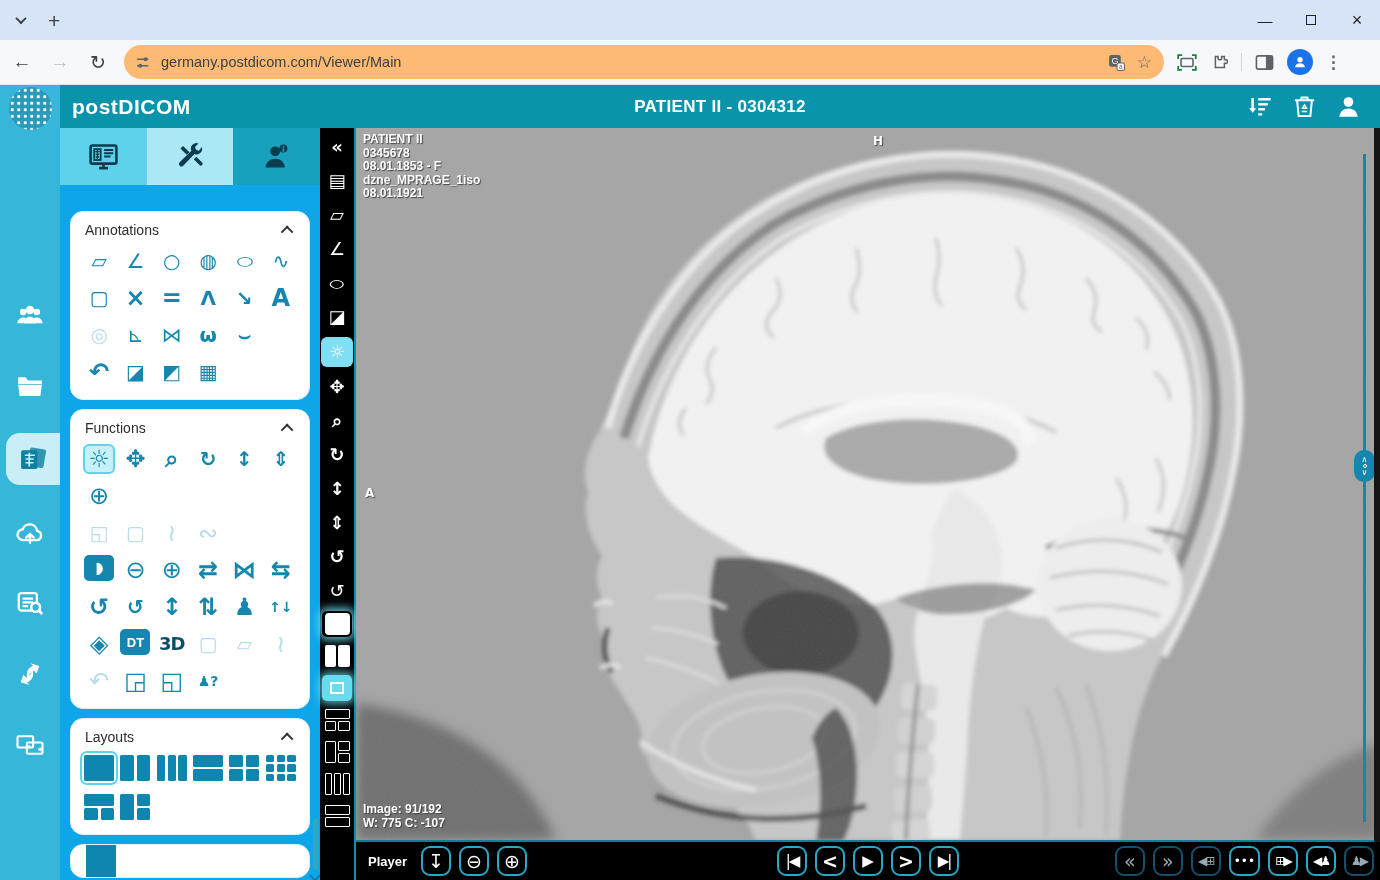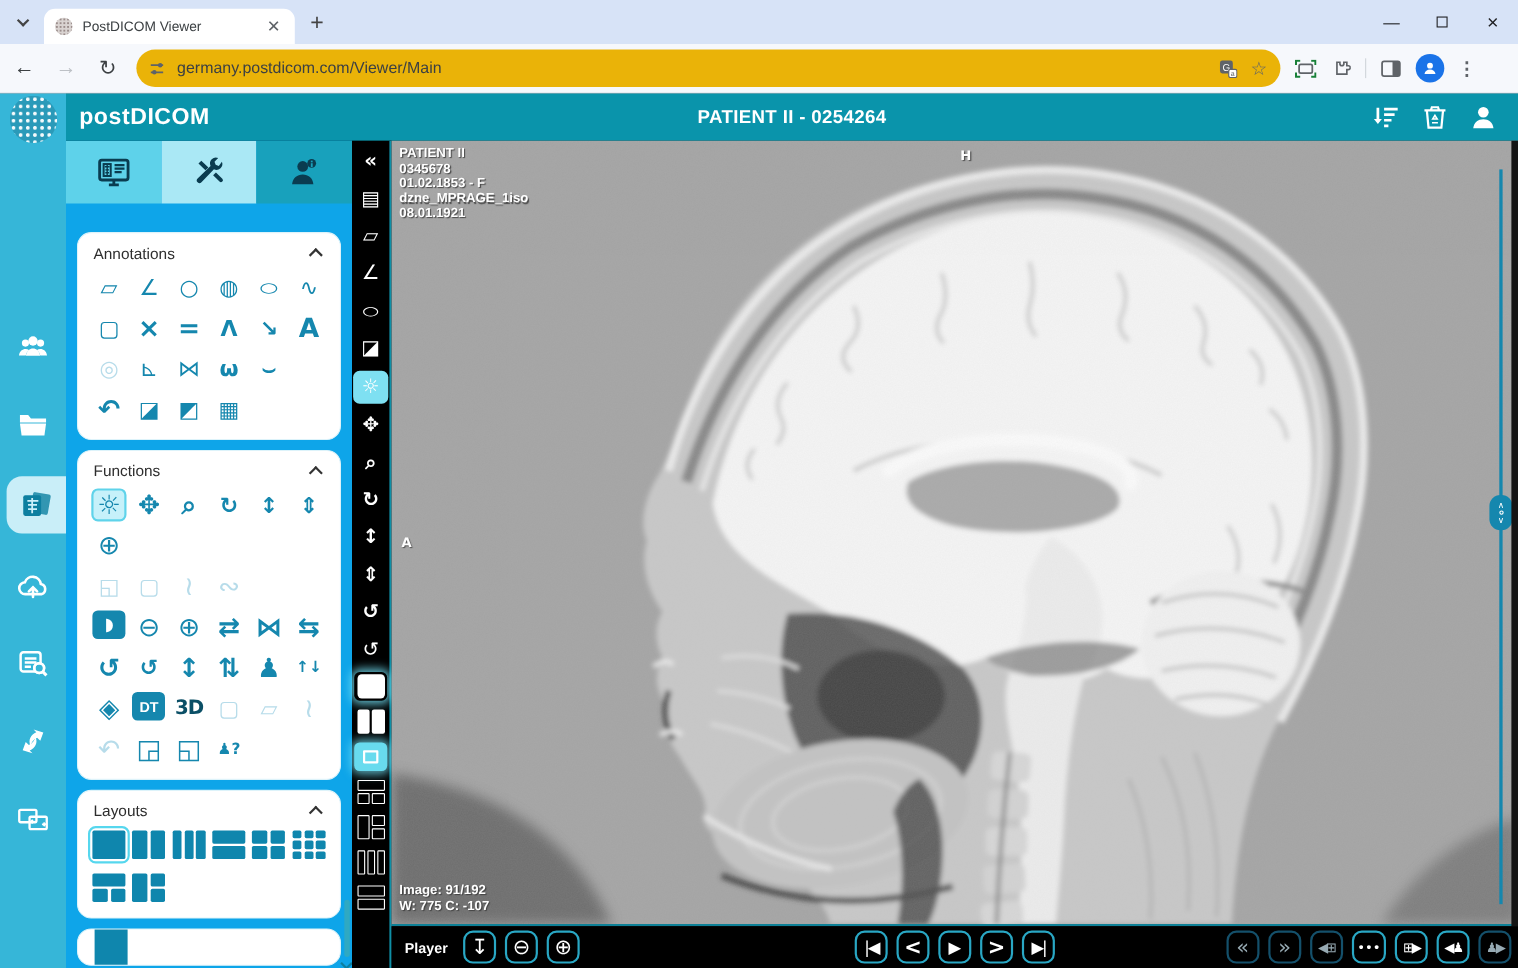--- a/index.html
+++ b/index.html
@@ -134,11 +134,6 @@
     <div class="tabsearch">
         <div class="chev-down"></div>
       </div>
-    <div class="tab">
-      <div class="favicon"></div>
-      <span class="tab-title">PostDICOM Viewer</span>
-      <span class="tab-close">✕</span>
-    </div>
     <span class="newtab">+</span>
     <div class="wincontrols">
       <div class="wbtn">—</div>

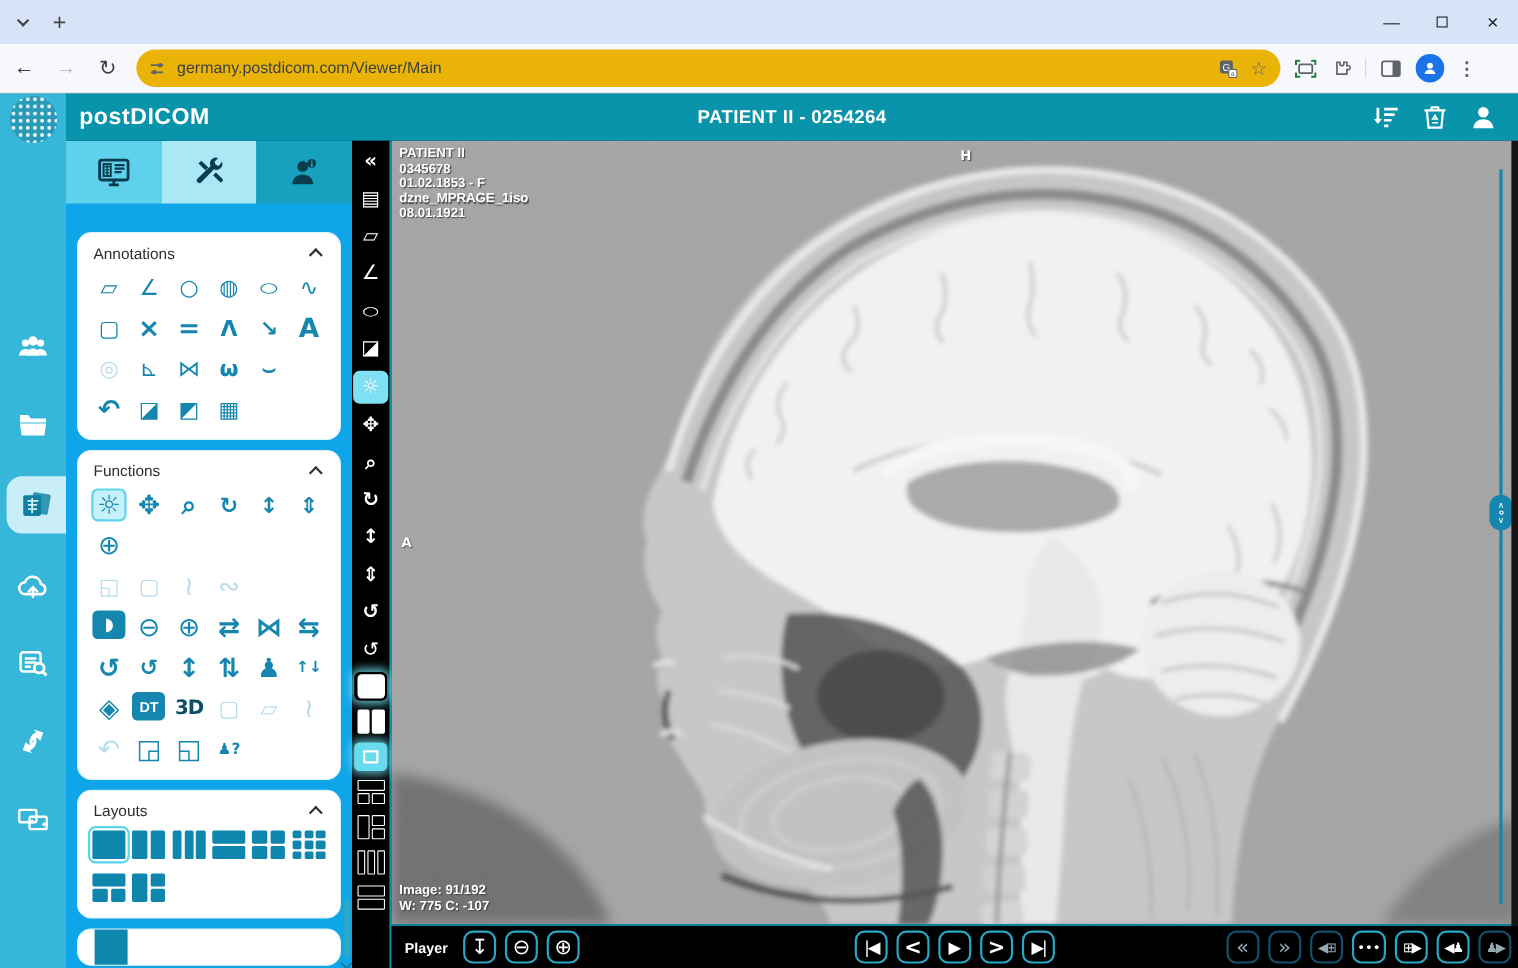--- a/index.html
+++ b/index.html
@@ -22,7 +22,7 @@
   .navbar{position:absolute;left:0;top:40px;width:1380px;height:45px;background:#f6f8fc;border-bottom:1px solid #dfe3ea;display:flex;align-items:center;}
   .navico{width:32px;height:32px;display:flex;align-items:center;justify-content:center;font-size:19px;color:#3c4043;margin-left:6px;}
   .navico.dis{color:#bdc1c6;}
-  .urlbar{height:34px;flex:0 0 1040px;margin-left:10px;background:#eab308;border-radius:17px;display:flex;align-items:center;padding:0 12px;}
+  .urlbar{height:34px;flex:0 0 1040px;margin-left:10px;background:#fdba74;border-radius:17px;display:flex;align-items:center;padding:0 12px;}
   .urltext{font-size:14.5px;color:#3c4043;margin-left:10px;flex:1;}
   .urlbar svg{flex:0 0 auto;}
   .star{font-size:17px;color:#5f6368;margin-left:12px;}

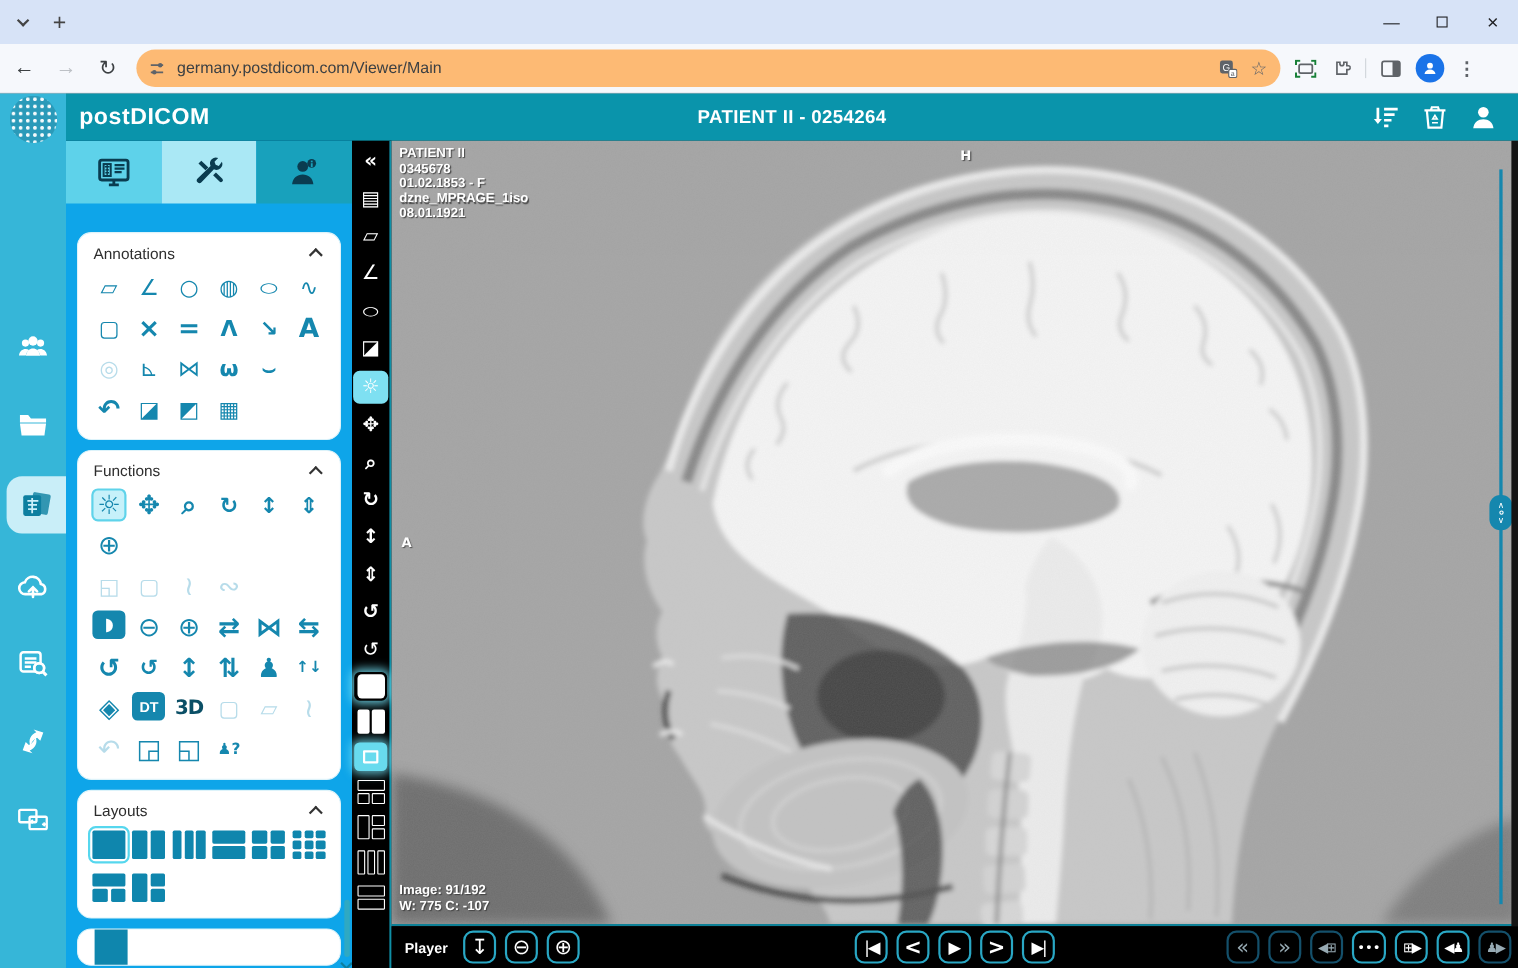--- a/index.html
+++ b/index.html
@@ -193,7 +193,7 @@
   </div>
 
   <div class="appbar">
-    <span class="apptitle">PATIENT II - 0254264</span>
+    <span class="apptitle">PATIENT II - 0304312</span>
     <span class="applogo">postDICOM</span>
     <div class="appactions">
         <div class="item"><svg viewBox="0 0 24 24">

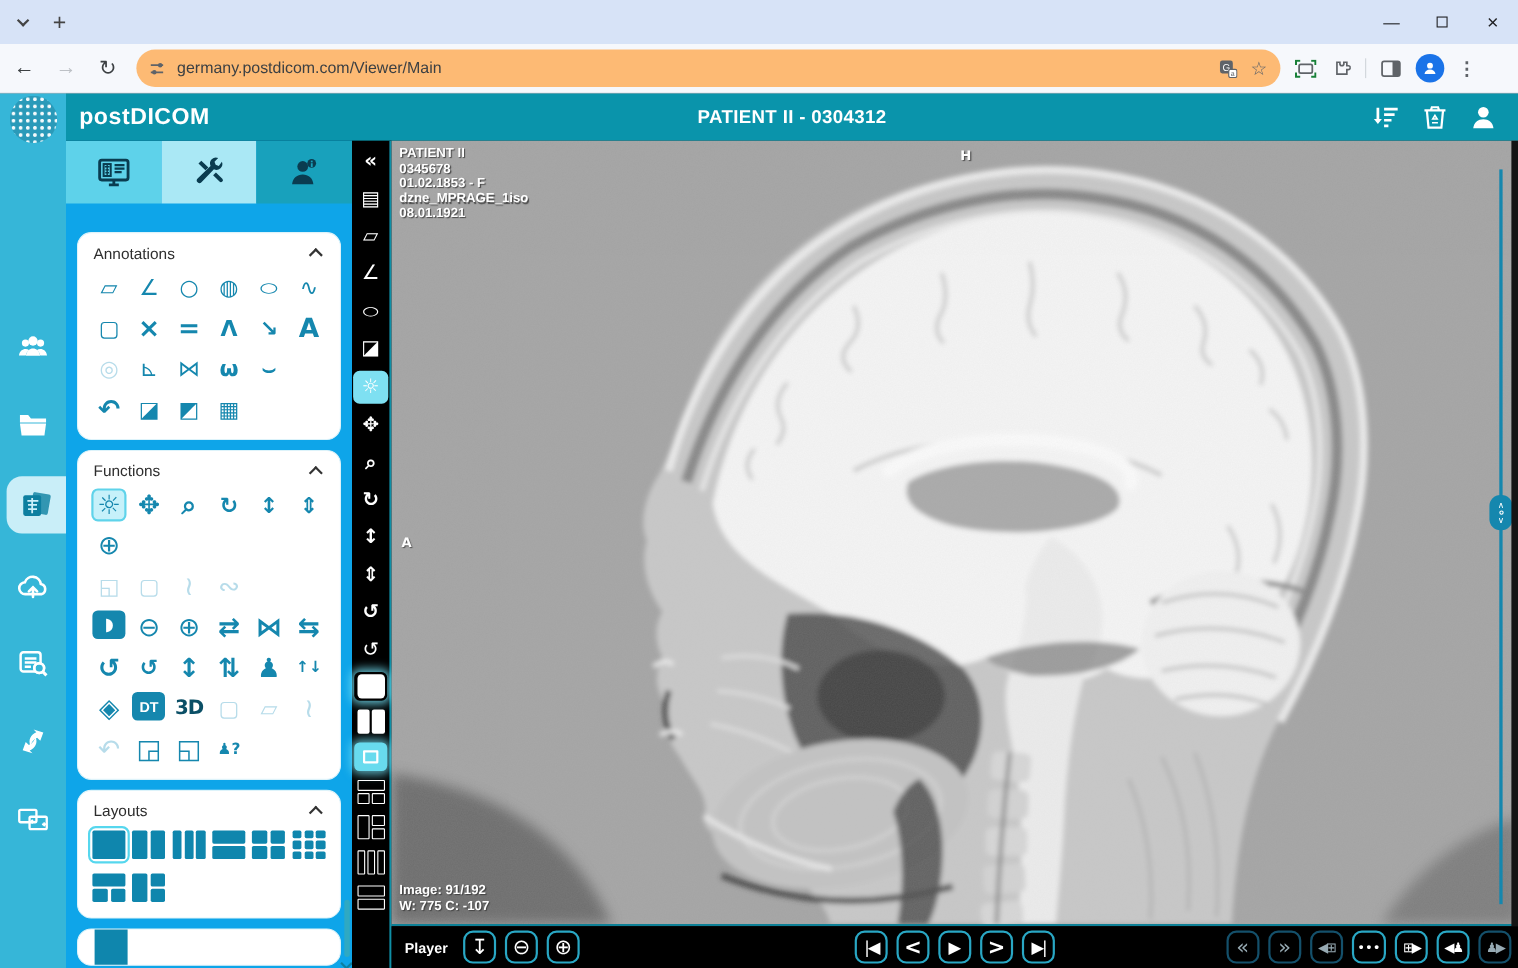--- a/index.html
+++ b/index.html
@@ -622,7 +622,7 @@
     <div class="ov ov-tl">
       <div>PATIENT II</div>
       <div>0345678</div>
-      <div>01.02.1853 - F</div>
+      <div>08.01.1853 - F</div>
       <div>dzne_MPRAGE_1iso</div>
       <div>08.01.1921</div>
     </div>

